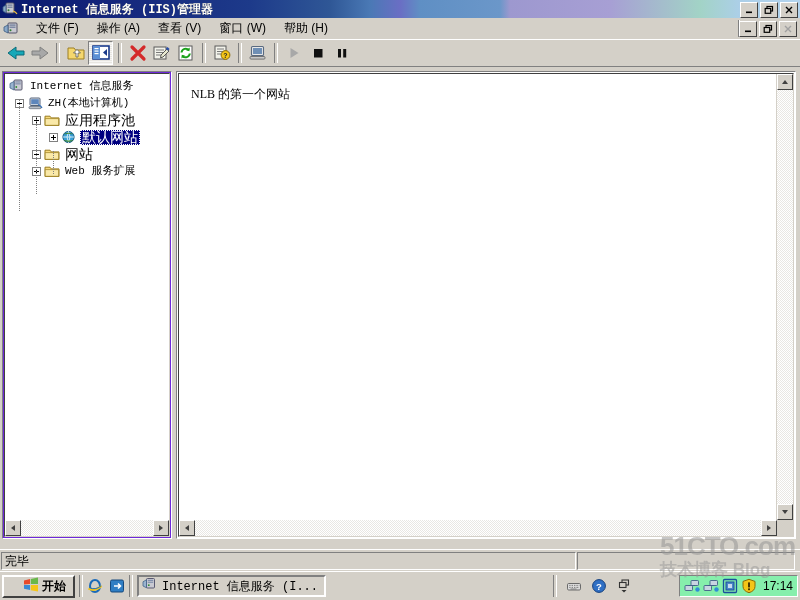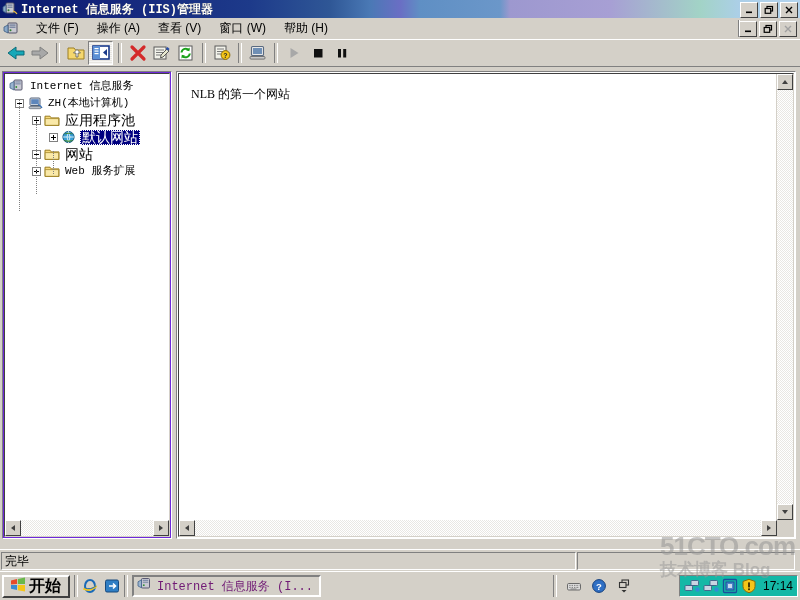--- a/index.html
+++ b/index.html
@@ -364,13 +364,13 @@
   .start-btn {
     margin-left: 2px;
     height: 23px;
-    padding: 0 7px 0 6px;
+    padding: 0 7px 0 19px;
     background: #d4d0c8;
     border: 2px solid;
     border-color: #ffffff #404040 #404040 #ffffff;
     display: flex; align-items: center; gap: 3px;
     font-weight: bold;
-    font-size: 16px;
+    font-size: 12px;
     color: #000;
     box-sizing: border-box;
   }

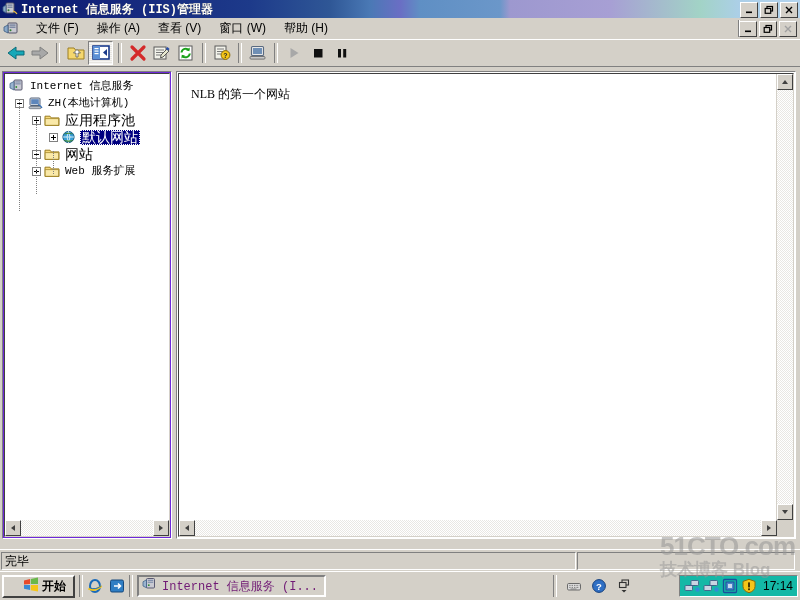--- a/index.html
+++ b/index.html
@@ -391,7 +391,7 @@
     border-color: #808080 #ffffff #ffffff #808080;
     display: flex; align-items: center; gap: 4px;
     font-size: 12px;
-    color: #701a75;
+    color: #000000;
     box-sizing: border-box;
     font-family: "Liberation Mono", monospace;
     white-space: nowrap;

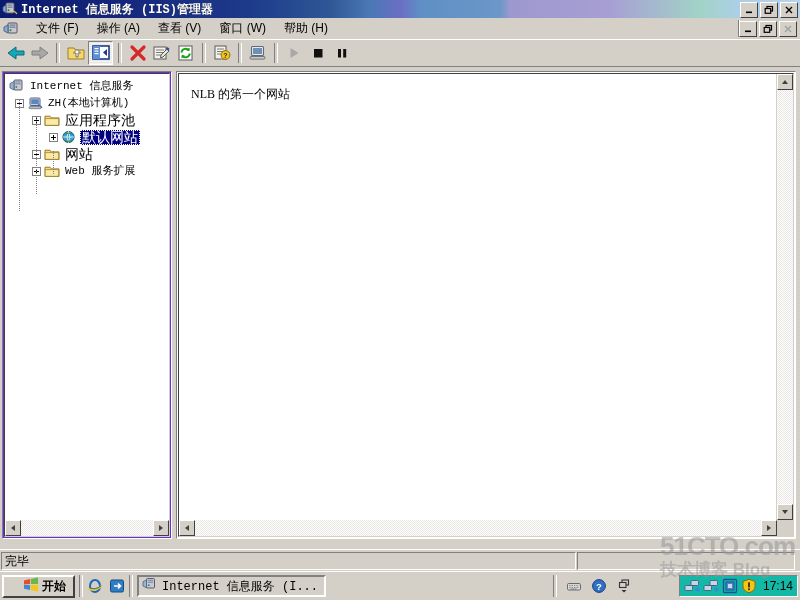--- a/index.html
+++ b/index.html
@@ -401,7 +401,7 @@
     position: absolute;
     right: 2px; top: 3px;
     height: 22px;
-    background: #14b8a6;
+    background: #86efac;
     border: 1px solid;
     border-color: #808080 #ffffff #ffffff #808080;
     display: flex; align-items: center;

